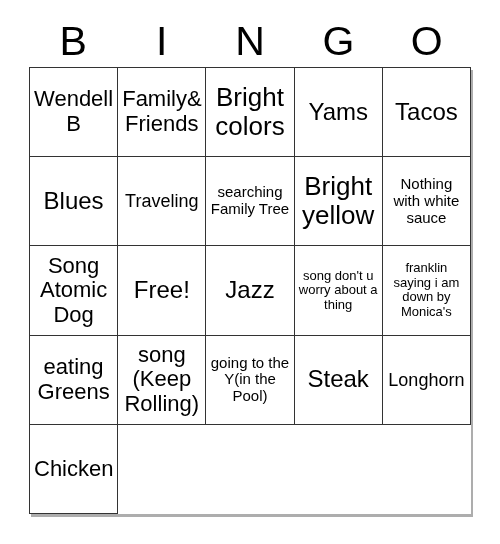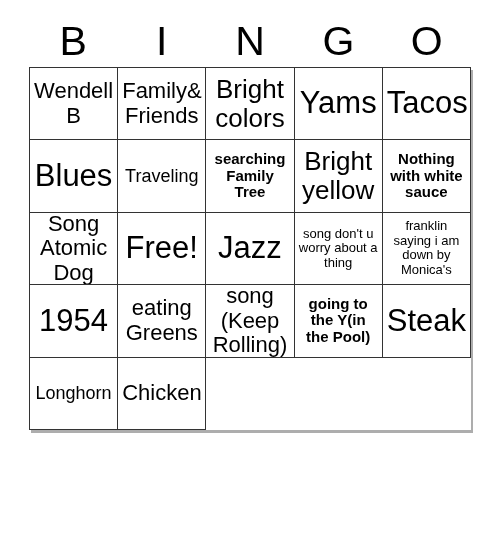--- a/index.html
+++ b/index.html
@@ -50,7 +50,7 @@
     left: 29px;
     top: 67px;
     width: 442px;
-    height: 363px;
+    height: 447px;
     display: grid;
     grid-template-columns: repeat(5, 1fr);
     grid-template-rows: repeat(5, 1fr);

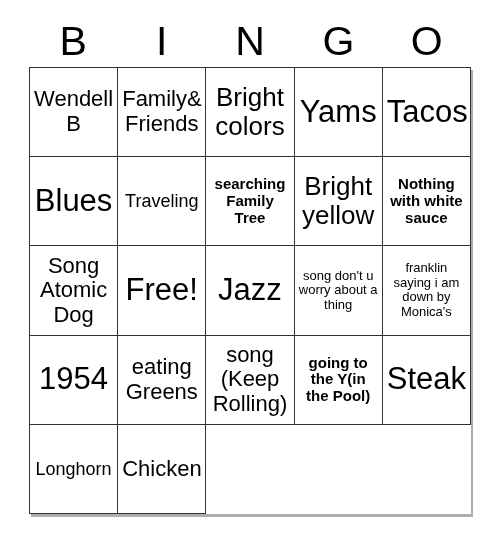--- a/index.html
+++ b/index.html
@@ -80,7 +80,7 @@
   }
 
   
-  .fs-xl  { font-size: 31px; text-align: center; }
+  .fs-xl  { font-size: 24px; text-align: center; }
   .fs-lg  { font-size: 26px; }
   .fs-md  { font-size: 22px; }
   .fs-sm  { font-size: 18px; text-align: center; }

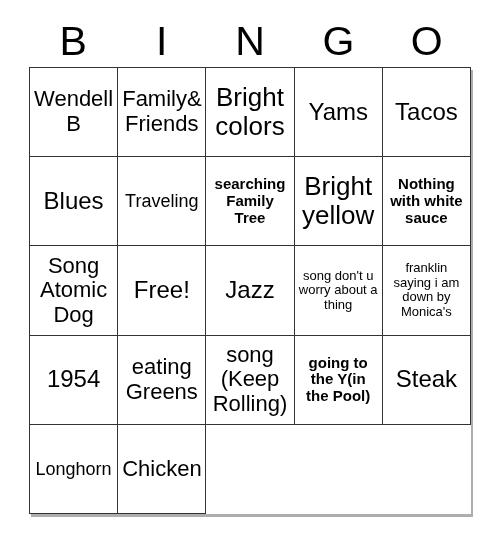--- a/index.html
+++ b/index.html
@@ -84,7 +84,7 @@
   .fs-lg  { font-size: 26px; }
   .fs-md  { font-size: 22px; }
   .fs-sm  { font-size: 18px; text-align: center; }
-  .fs-xs  { font-size: 15px; font-weight: bold; }
+  .fs-xs  { font-size: 15px; }
   .fs-xxs { font-size: 13px; }
 </style>
 </head>

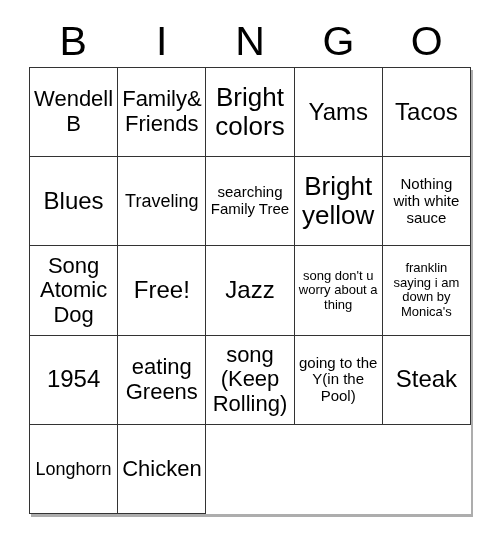--- a/index.html
+++ b/index.html
@@ -147,9 +147,6 @@
         <span class="bingo-cell-text fs-xxs">franklin saying i am down by Monica's</span>
       </div>
       <div class="bingo-cell">
-        <span class="bingo-cell-text fs-xl">1954</span>
-      </div>
-      <div class="bingo-cell">
         <span class="bingo-cell-text fs-md">eating Greens</span>
       </div>
       <div class="bingo-cell">

